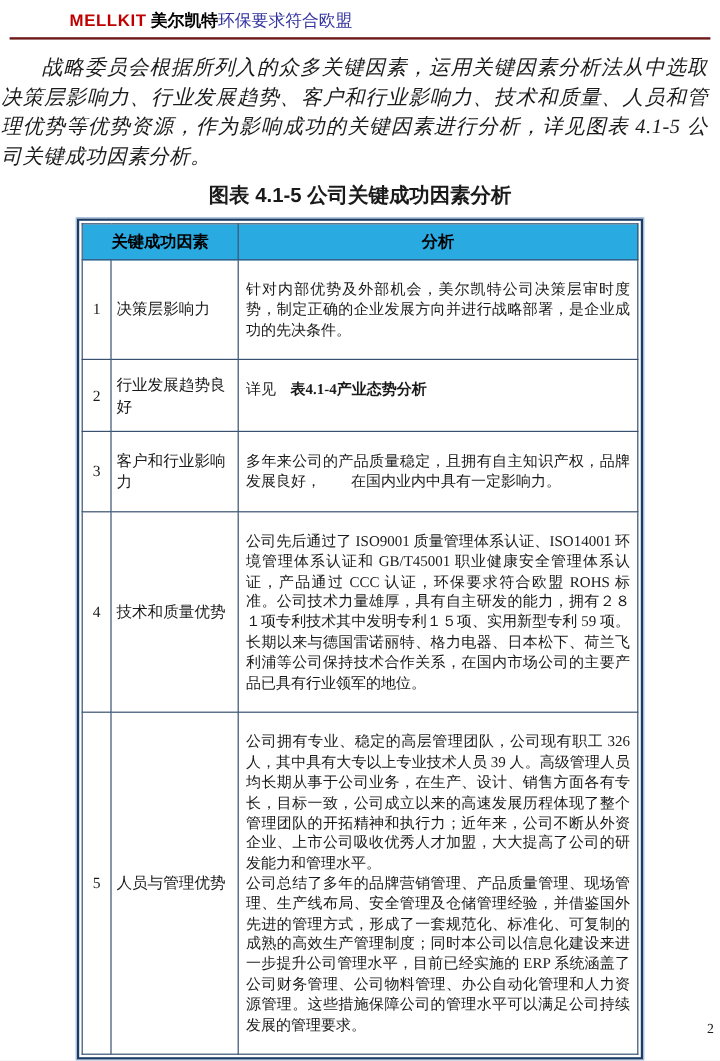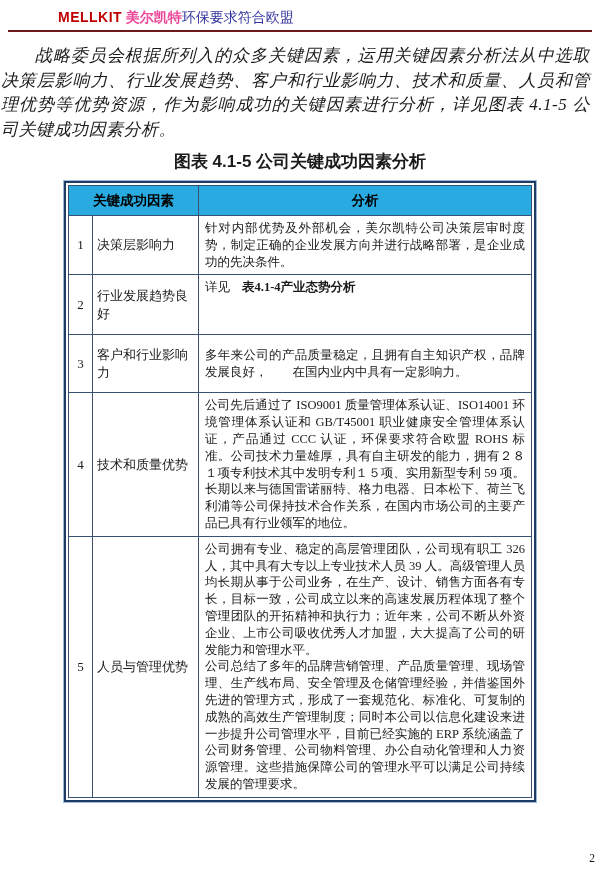--- a/index.html
+++ b/index.html
@@ -16,7 +16,7 @@
   
   .doc-header { padding: 8px 10px 0 10px; font-size: 14px; line-height: 18px; white-space: nowrap; }
   .logo-en { color: #C00000; font-weight: bold; font-family: Liberation Sans, sans-serif; letter-spacing: 0.5px; padding-left: 48px; }
-  .logo-cn { color: #ec4899; font-weight: bold; }
+  .logo-cn { color: #000000; font-weight: bold; }
   .doc-title { color: #3333A0; }
   .header-rule { margin: 3px 8px 0 8px; border-bottom: 2px solid #6E1A1A; }
   

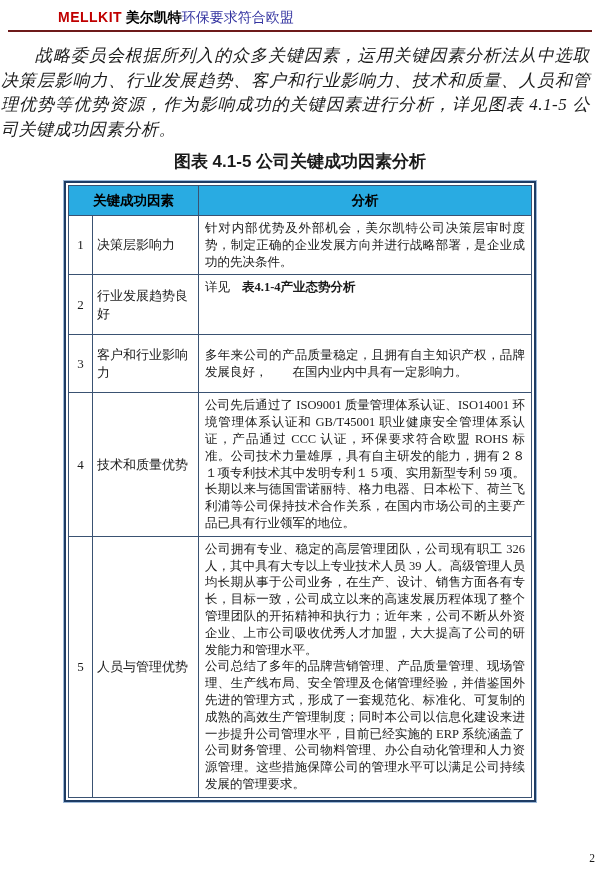--- a/index.html
+++ b/index.html
@@ -53,7 +53,7 @@
   }
   td.no  { text-align: center; font-size: 13px; }
   td.fac { text-align: left; font-size: 13px; padding: 2px 4px; line-height: 18px; }
-  td.ana { font-size: 12.5px; line-height: 16.8px; padding: 4px 6px; text-align: justify; }
+  td.ana { font-size: 12.5px; line-height: 16.8px; padding: 16px 6px; text-align: justify; }
   tr.r1 td { height: 46px; }
   tr.r2 td { height: 60px; }
   tr.r2 td.ana { vertical-align: top; }

